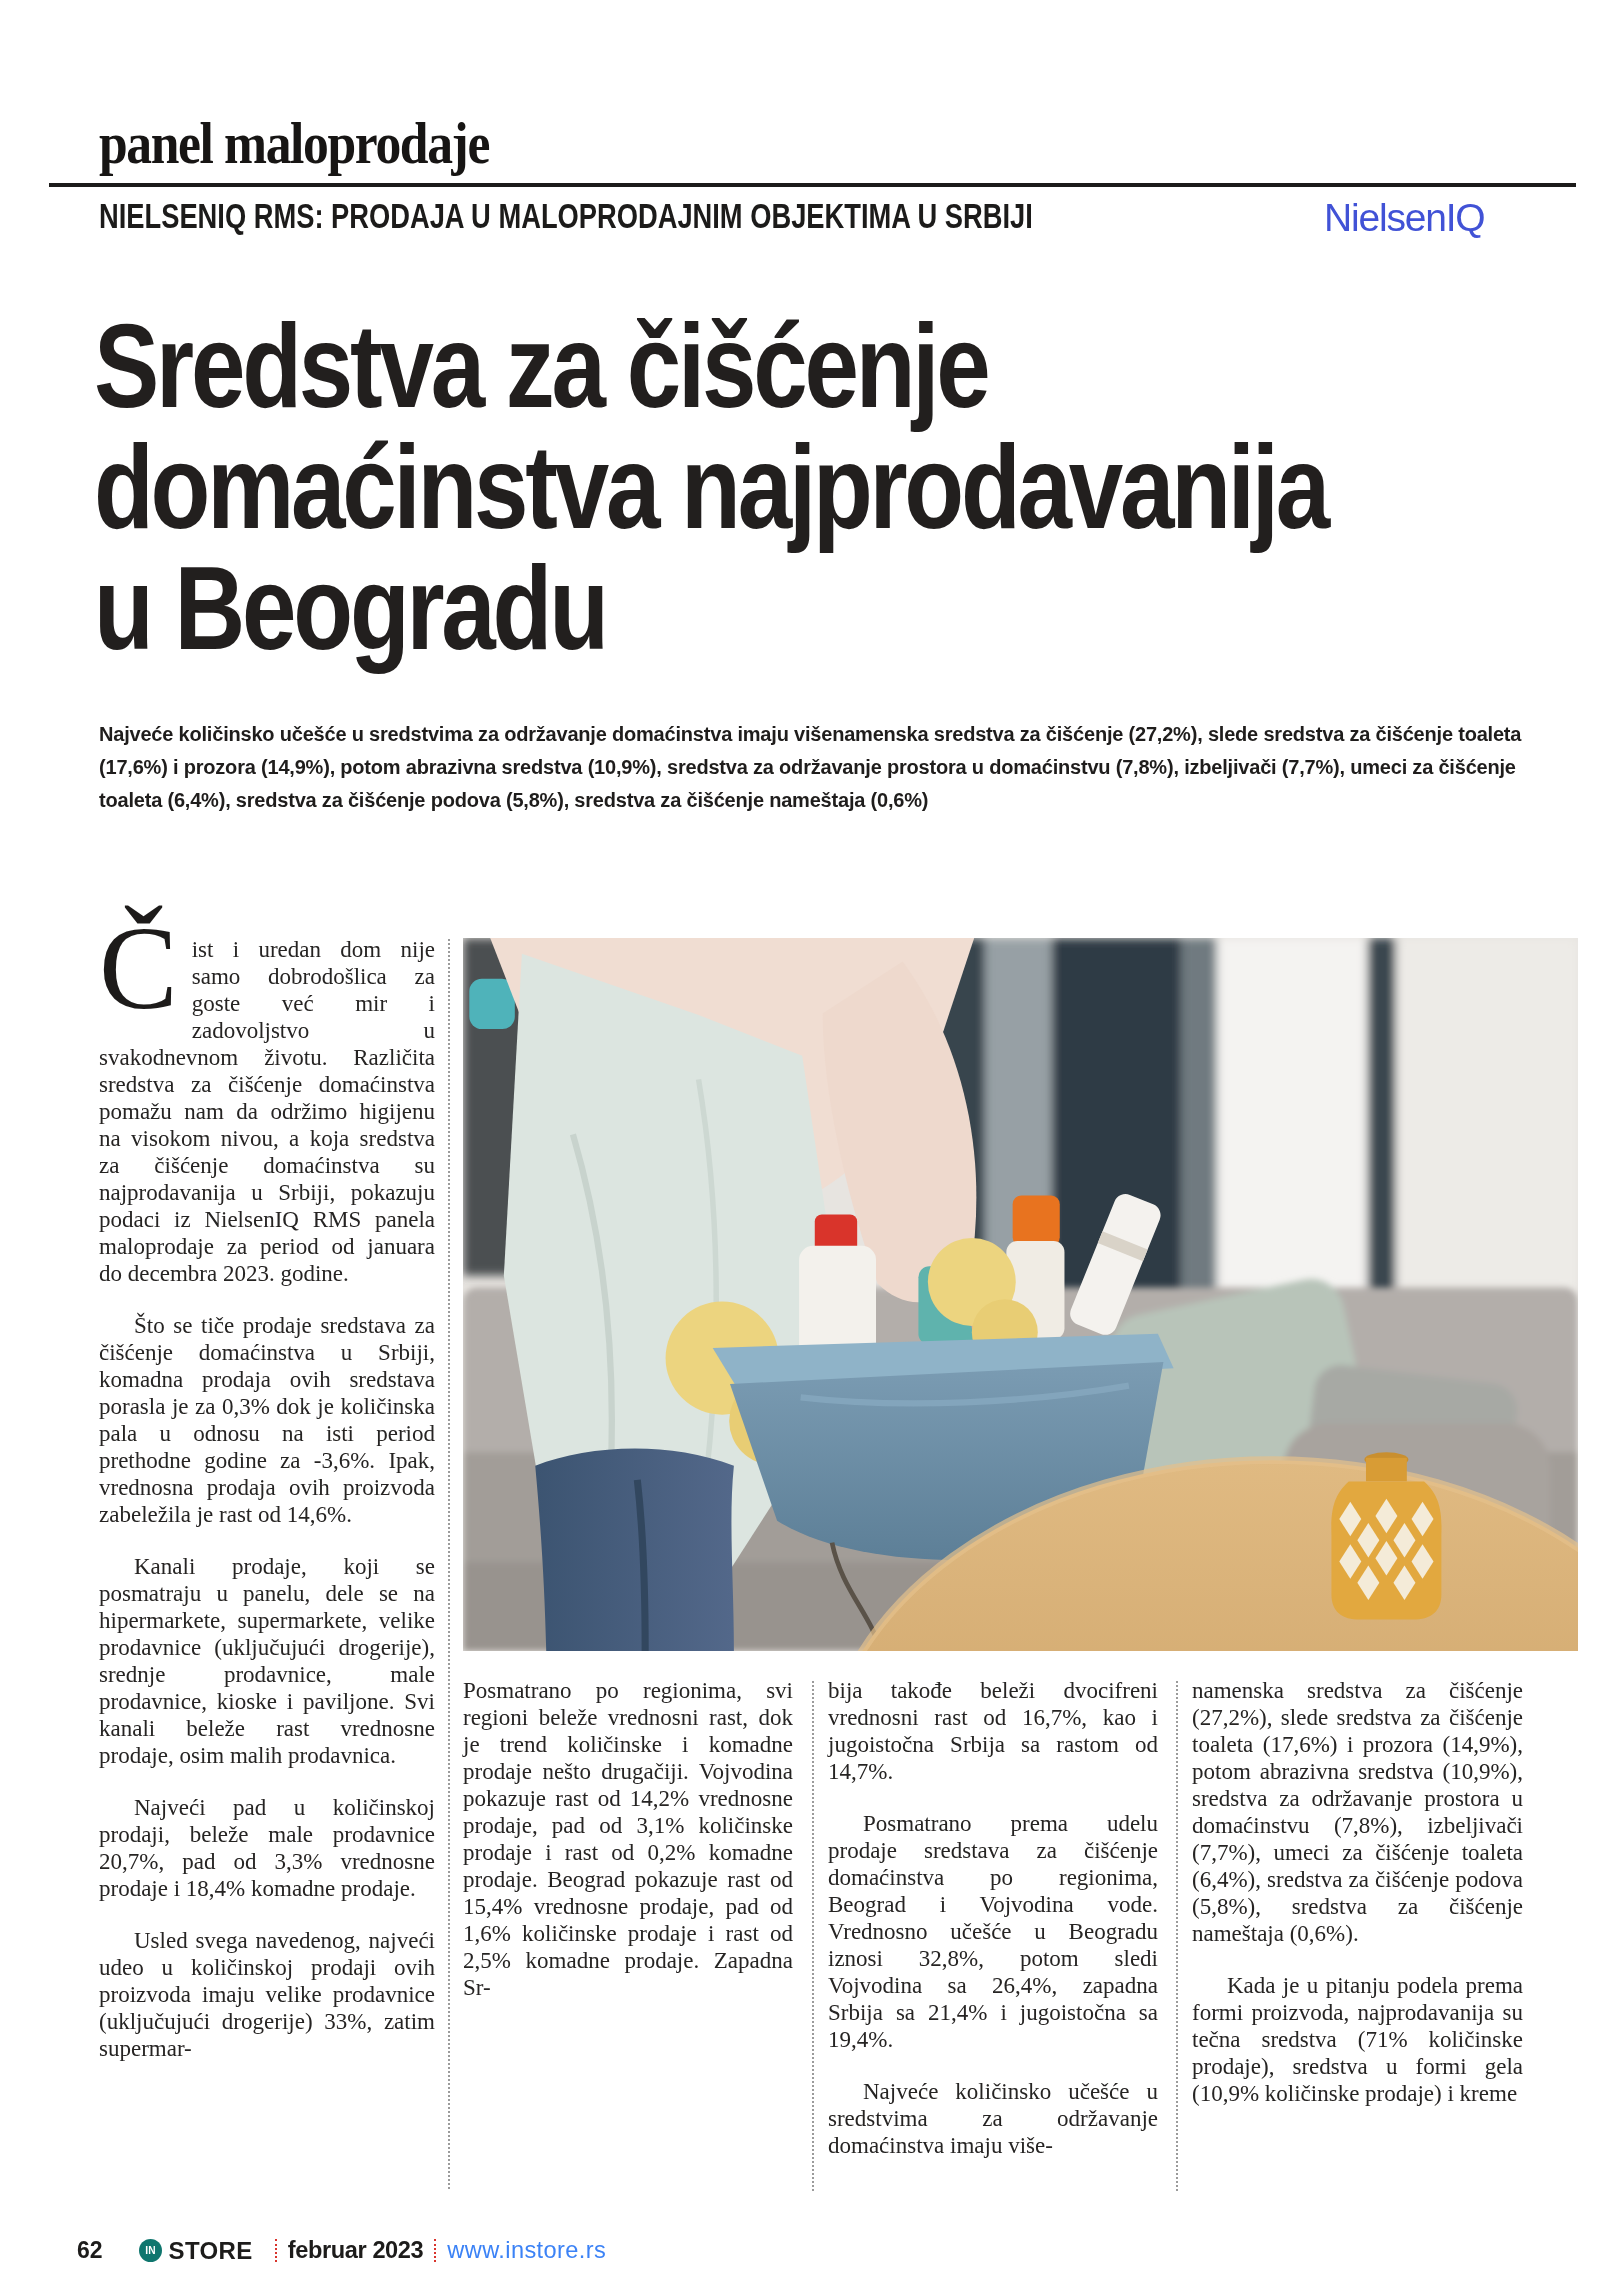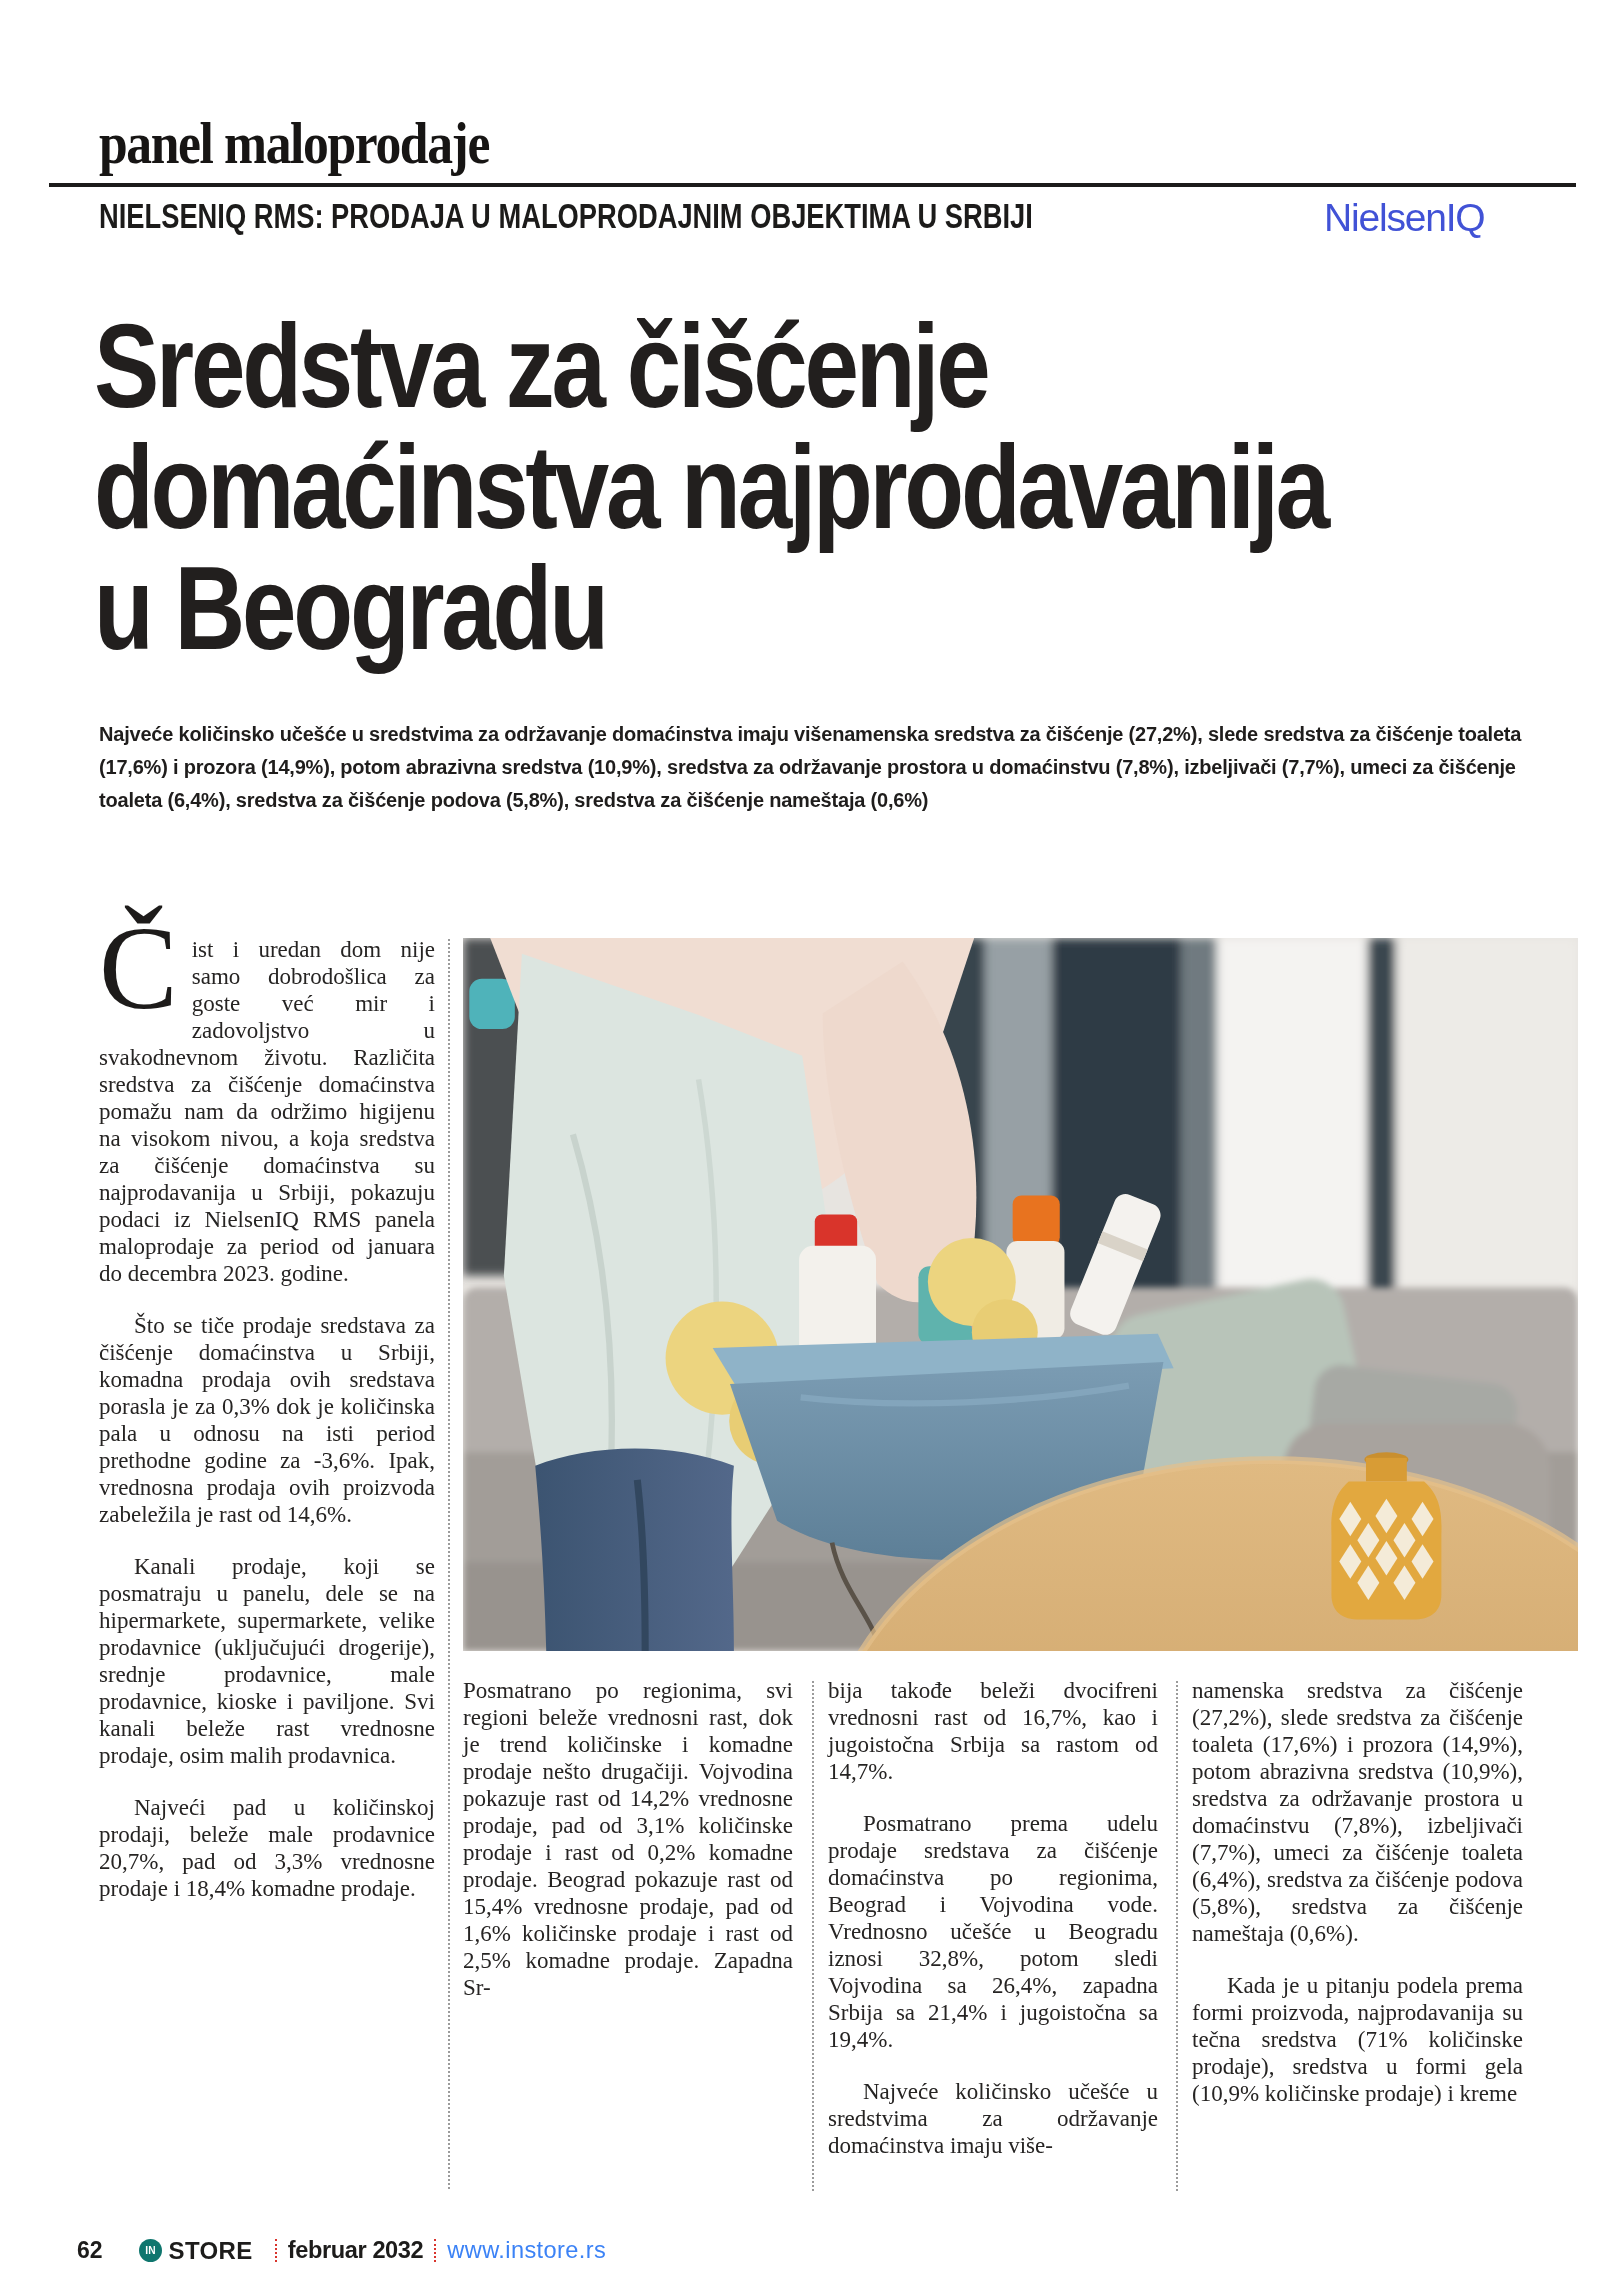--- a/index.html
+++ b/index.html
@@ -96,6 +96,7 @@
     <p>Što se tiče prodaje sredstava za čišćenje domaćinstva u Srbiji, komadna prodaja ovih sredstava porasla je za 0,3% dok je količinska pala u odnosu na isti period prethodne godine za -3,6%. Ipak, vrednosna prodaja ovih proizvoda zabeležila je rast od 14,6%.</p>
     <p>Kanali prodaje, koji se posmatraju u panelu, dele se na hipermarkete, supermarkete, velike prodavnice (uključujući drogerije), srednje prodavnice, male prodavnice, kioske i paviljone. Svi kanali beleže rast vrednosne prodaje, osim malih prodavnica.</p>
     <p>Najveći pad u količinskoj prodaji, beleže male prodavnice 20,7%, pad od 3,3% vrednosne prodaje i 18,4% komadne prodaje.</p>
+    <p>Usled svega navedenog, najveći udeo u količinskoj prodaji ovih proizvoda imaju velike prodavnice (uključujući drogerije) 33%, zatim supermar-</p>
   </div>
 
   <div class="vsep sep1"></div>

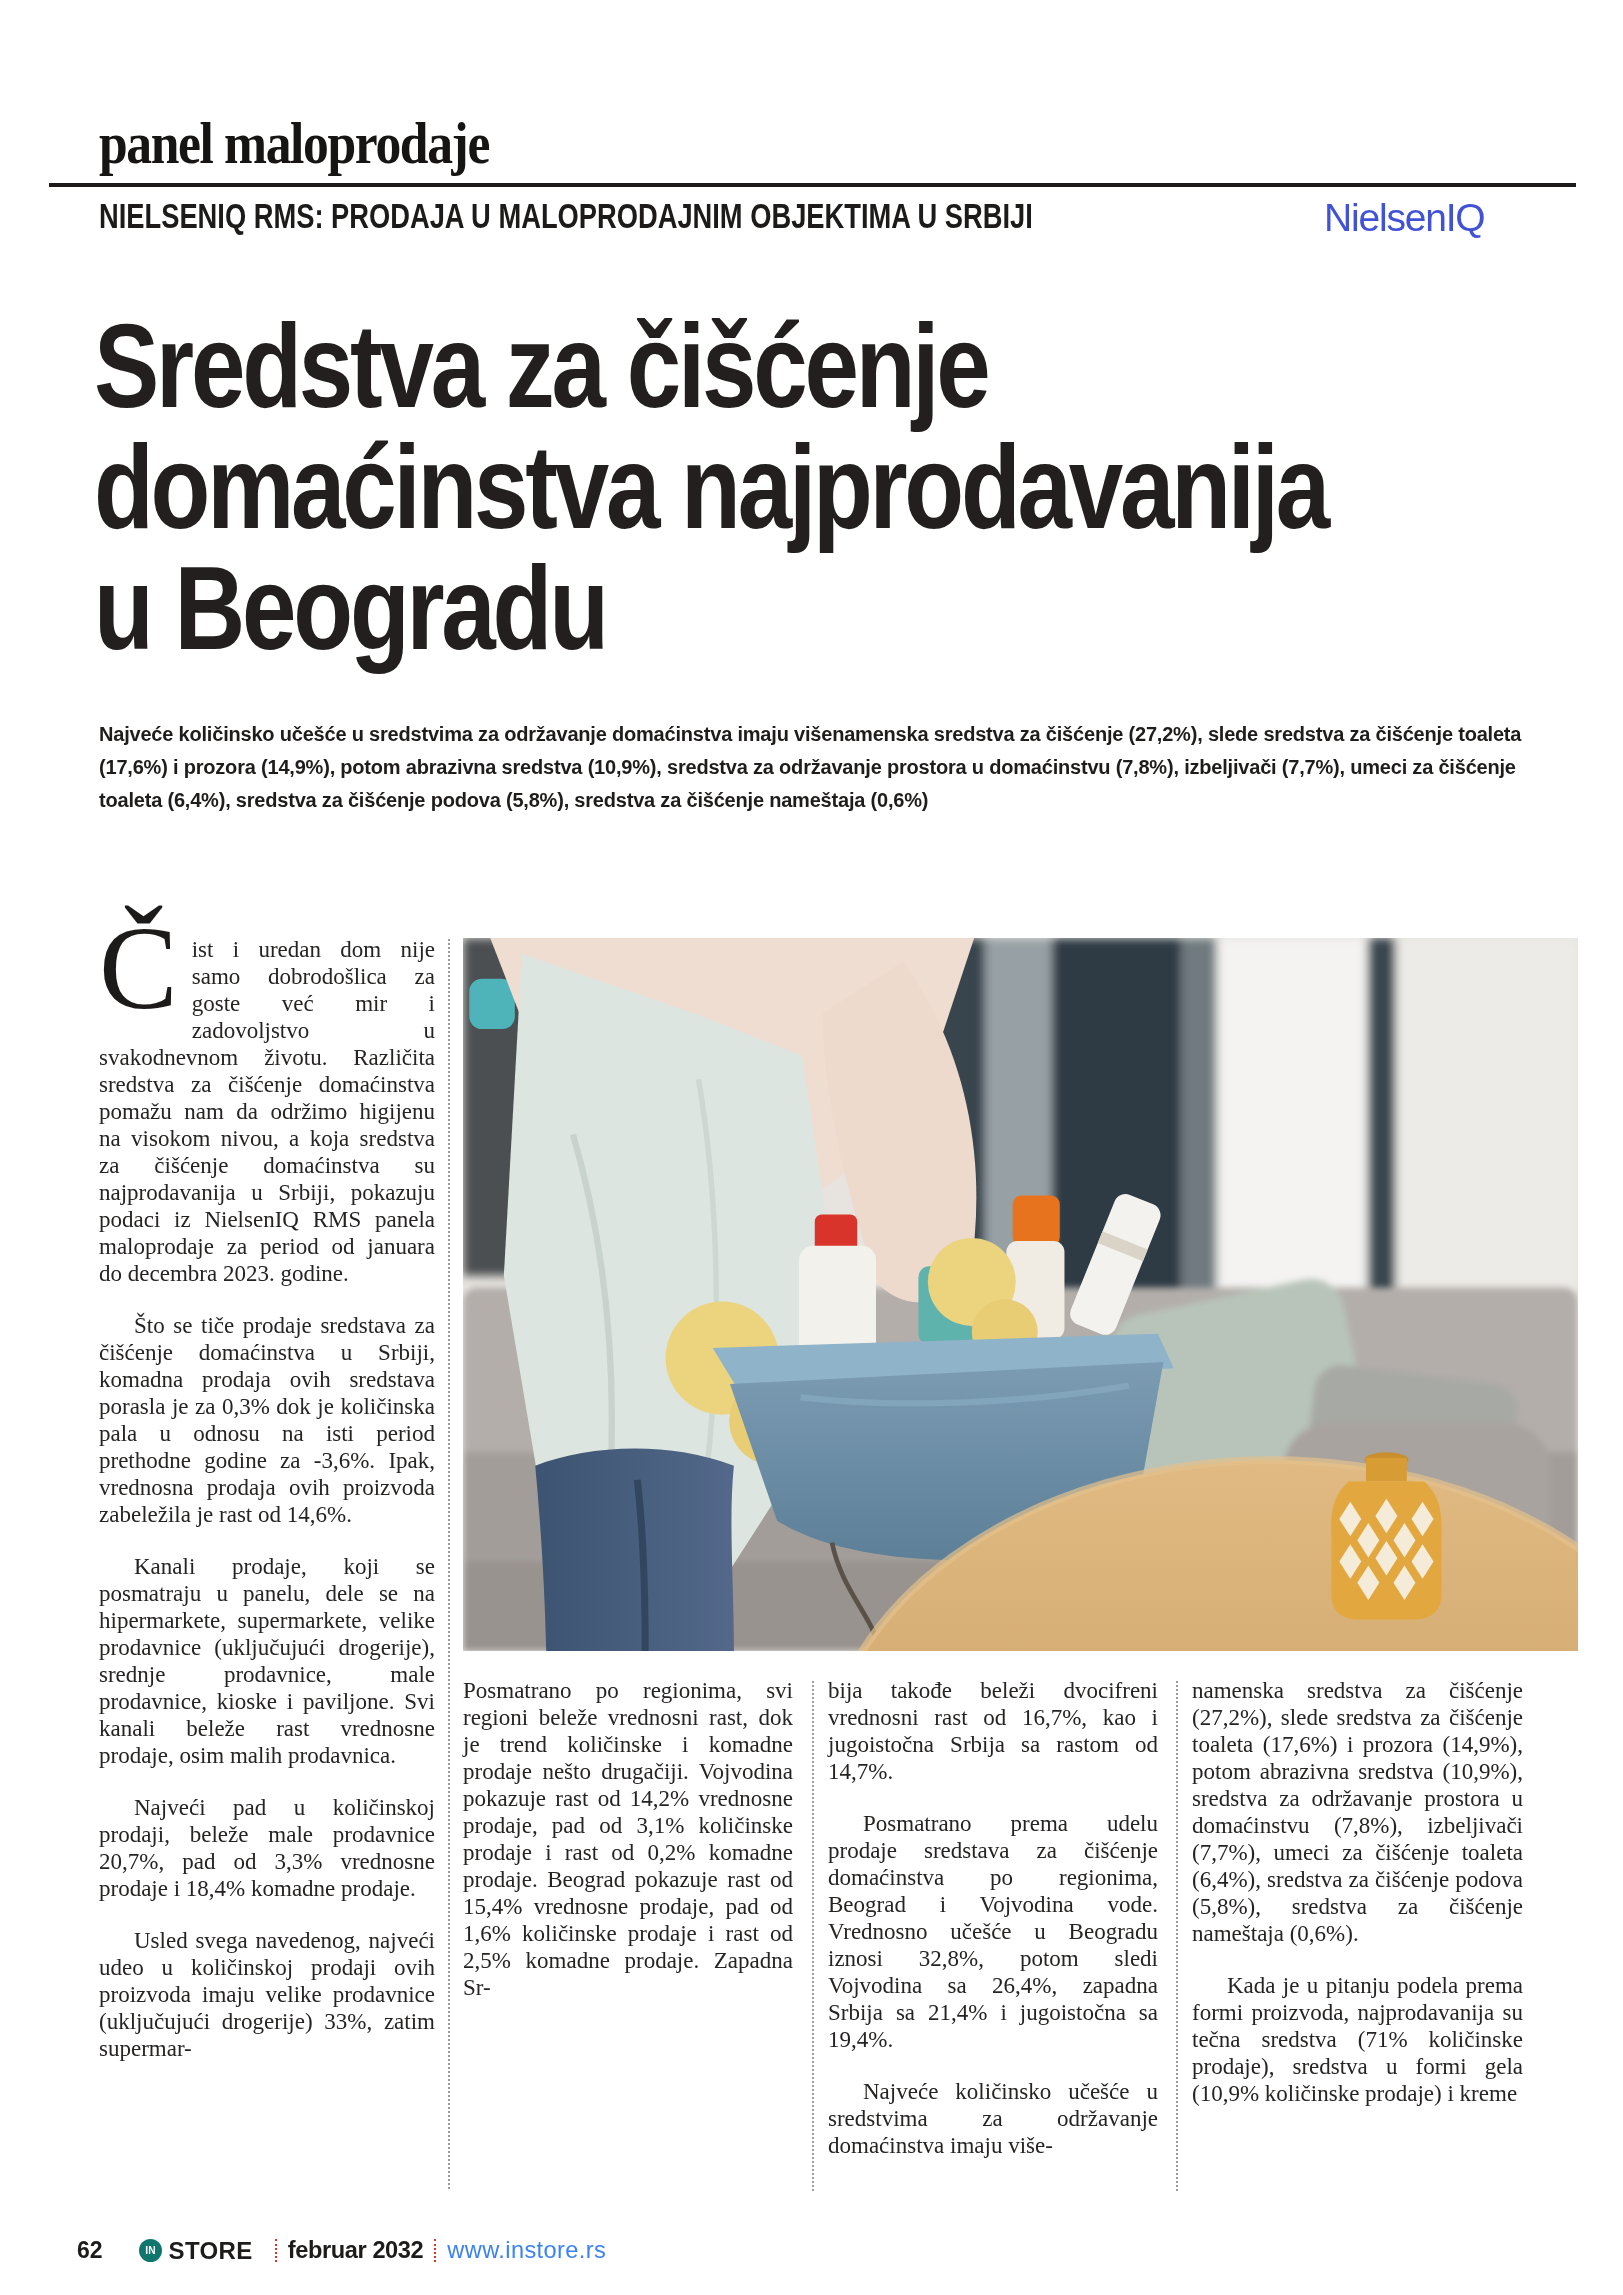--- a/index.html
+++ b/index.html
@@ -227,7 +227,7 @@
     <span class="logo-circle">IN</span>
     <span class="logo-store">STORE</span>
     <span class="red-sep"></span>
-    <span class="issue">februar 2032</span>
+    <span class="issue">februar 2023</span>
     <span class="red-sep"></span>
     <span class="website">www.instore.rs</span>
   </div>

